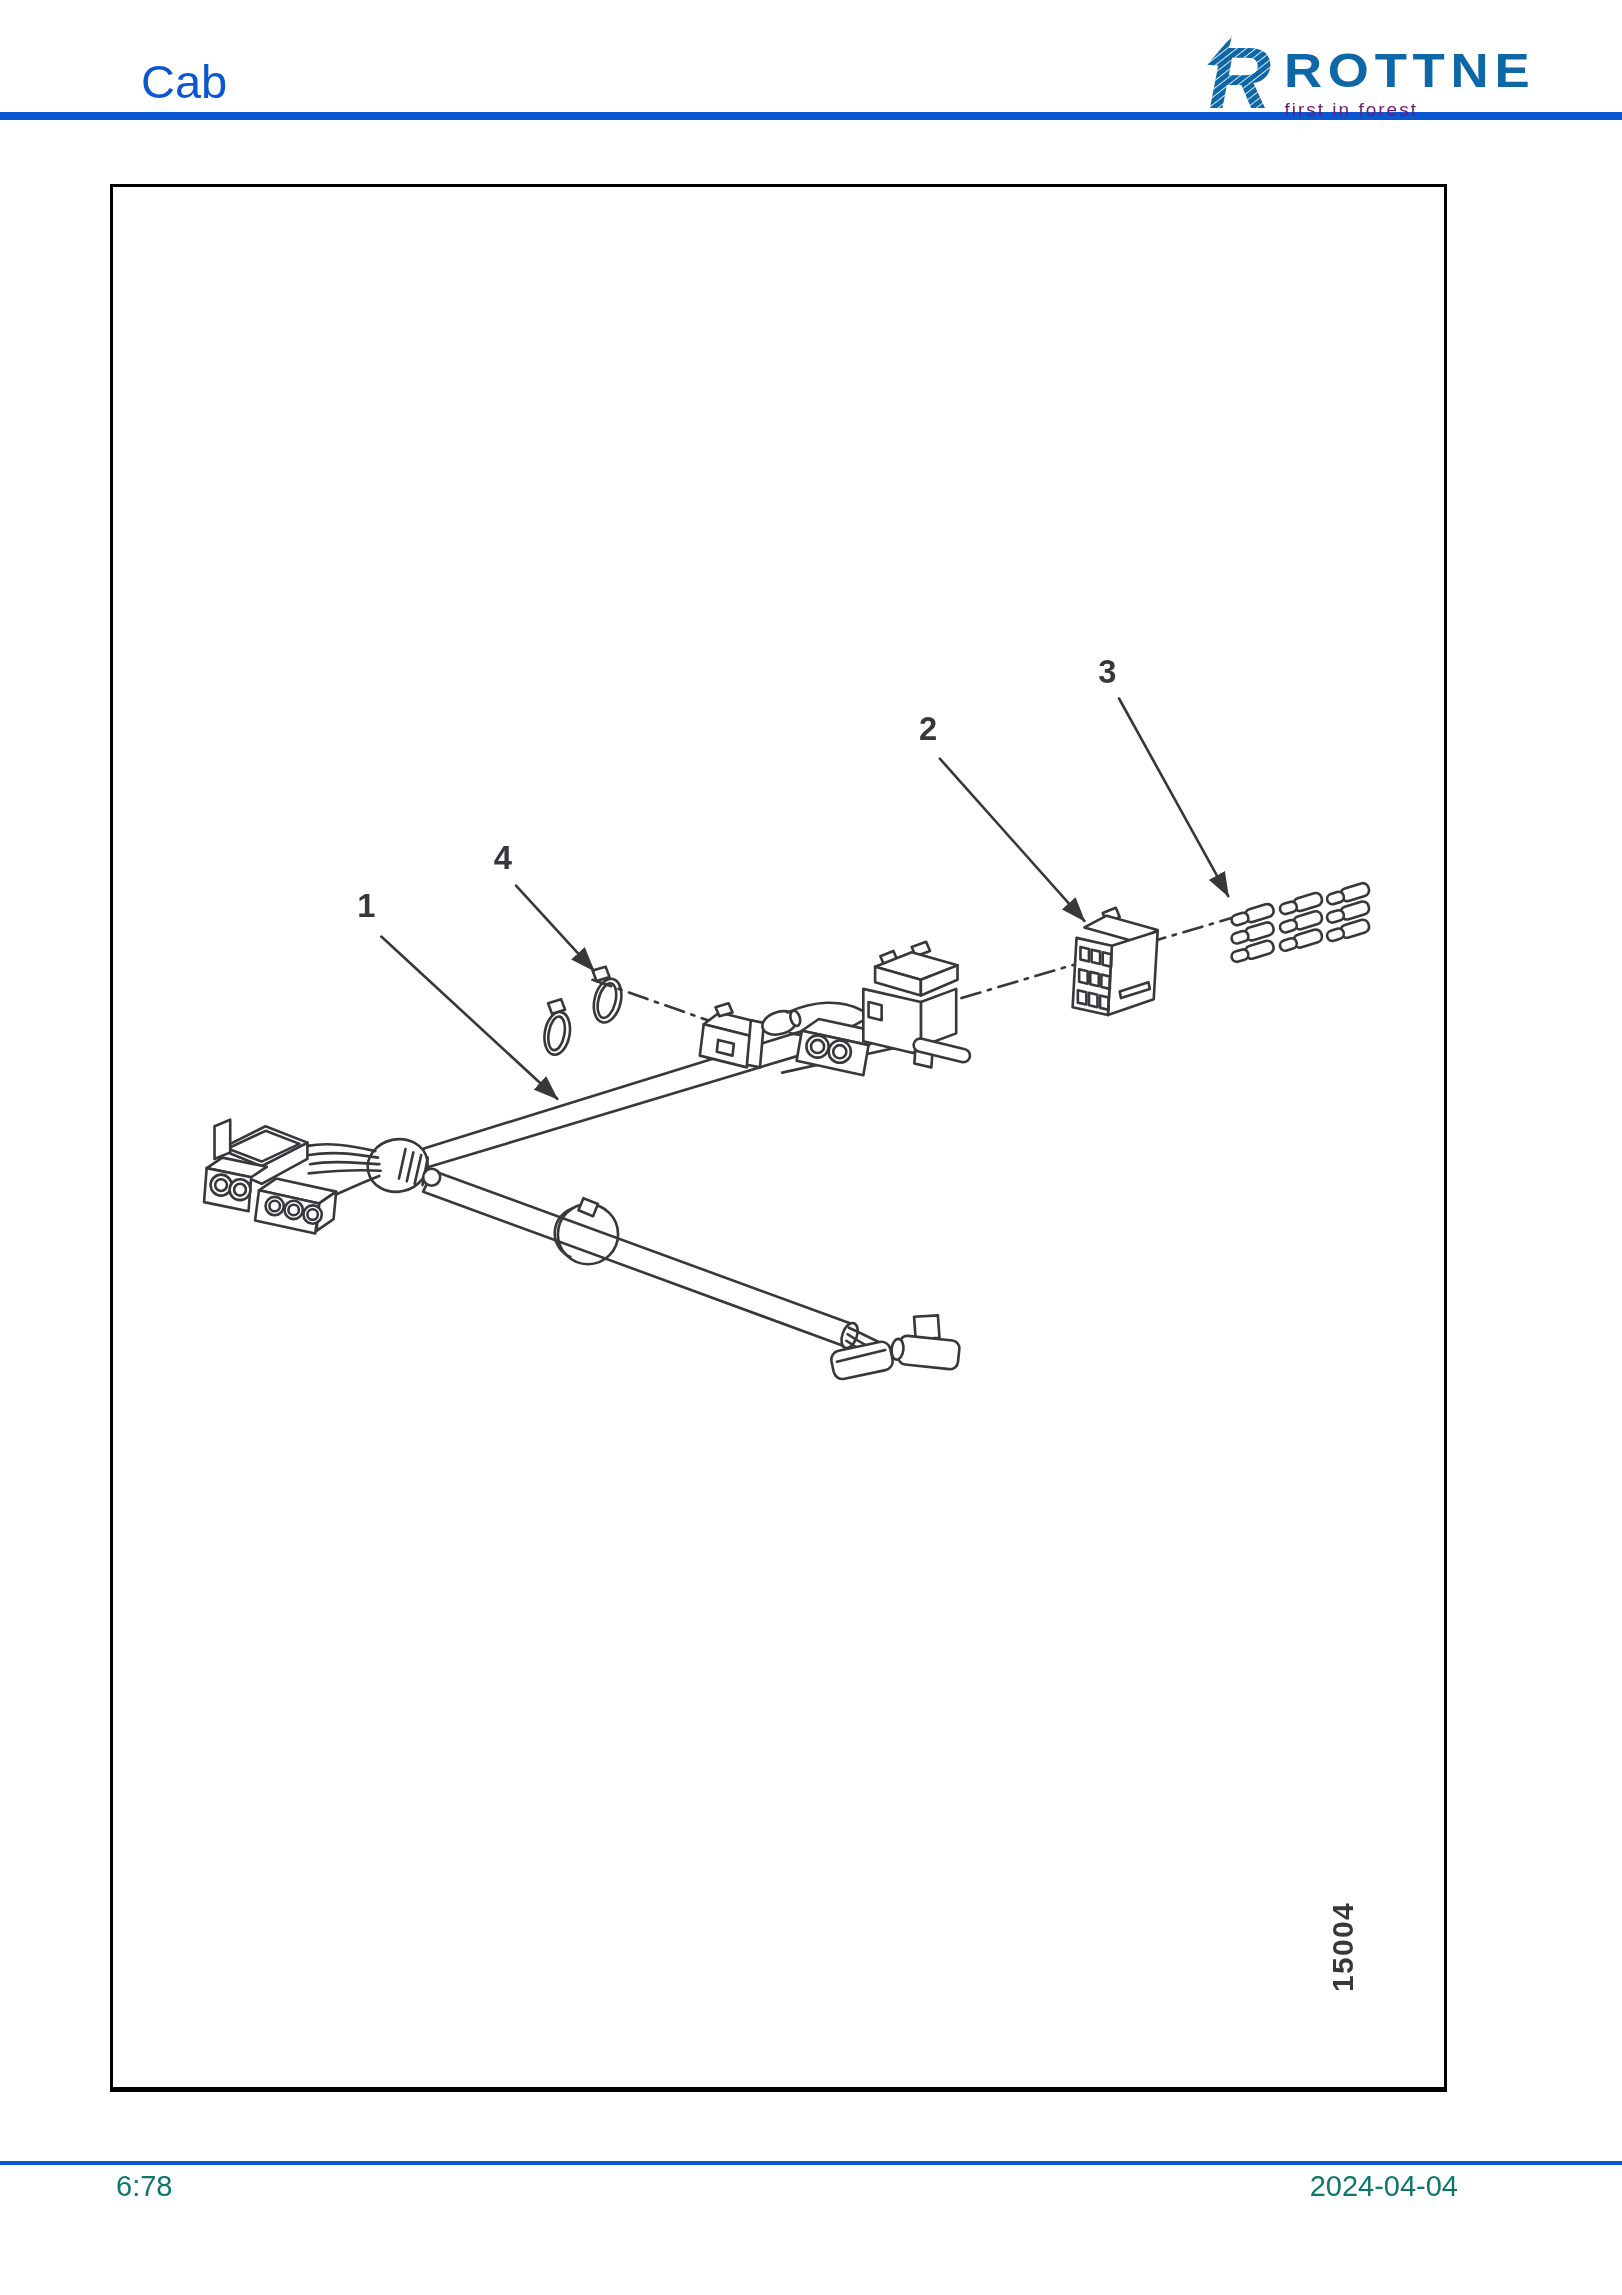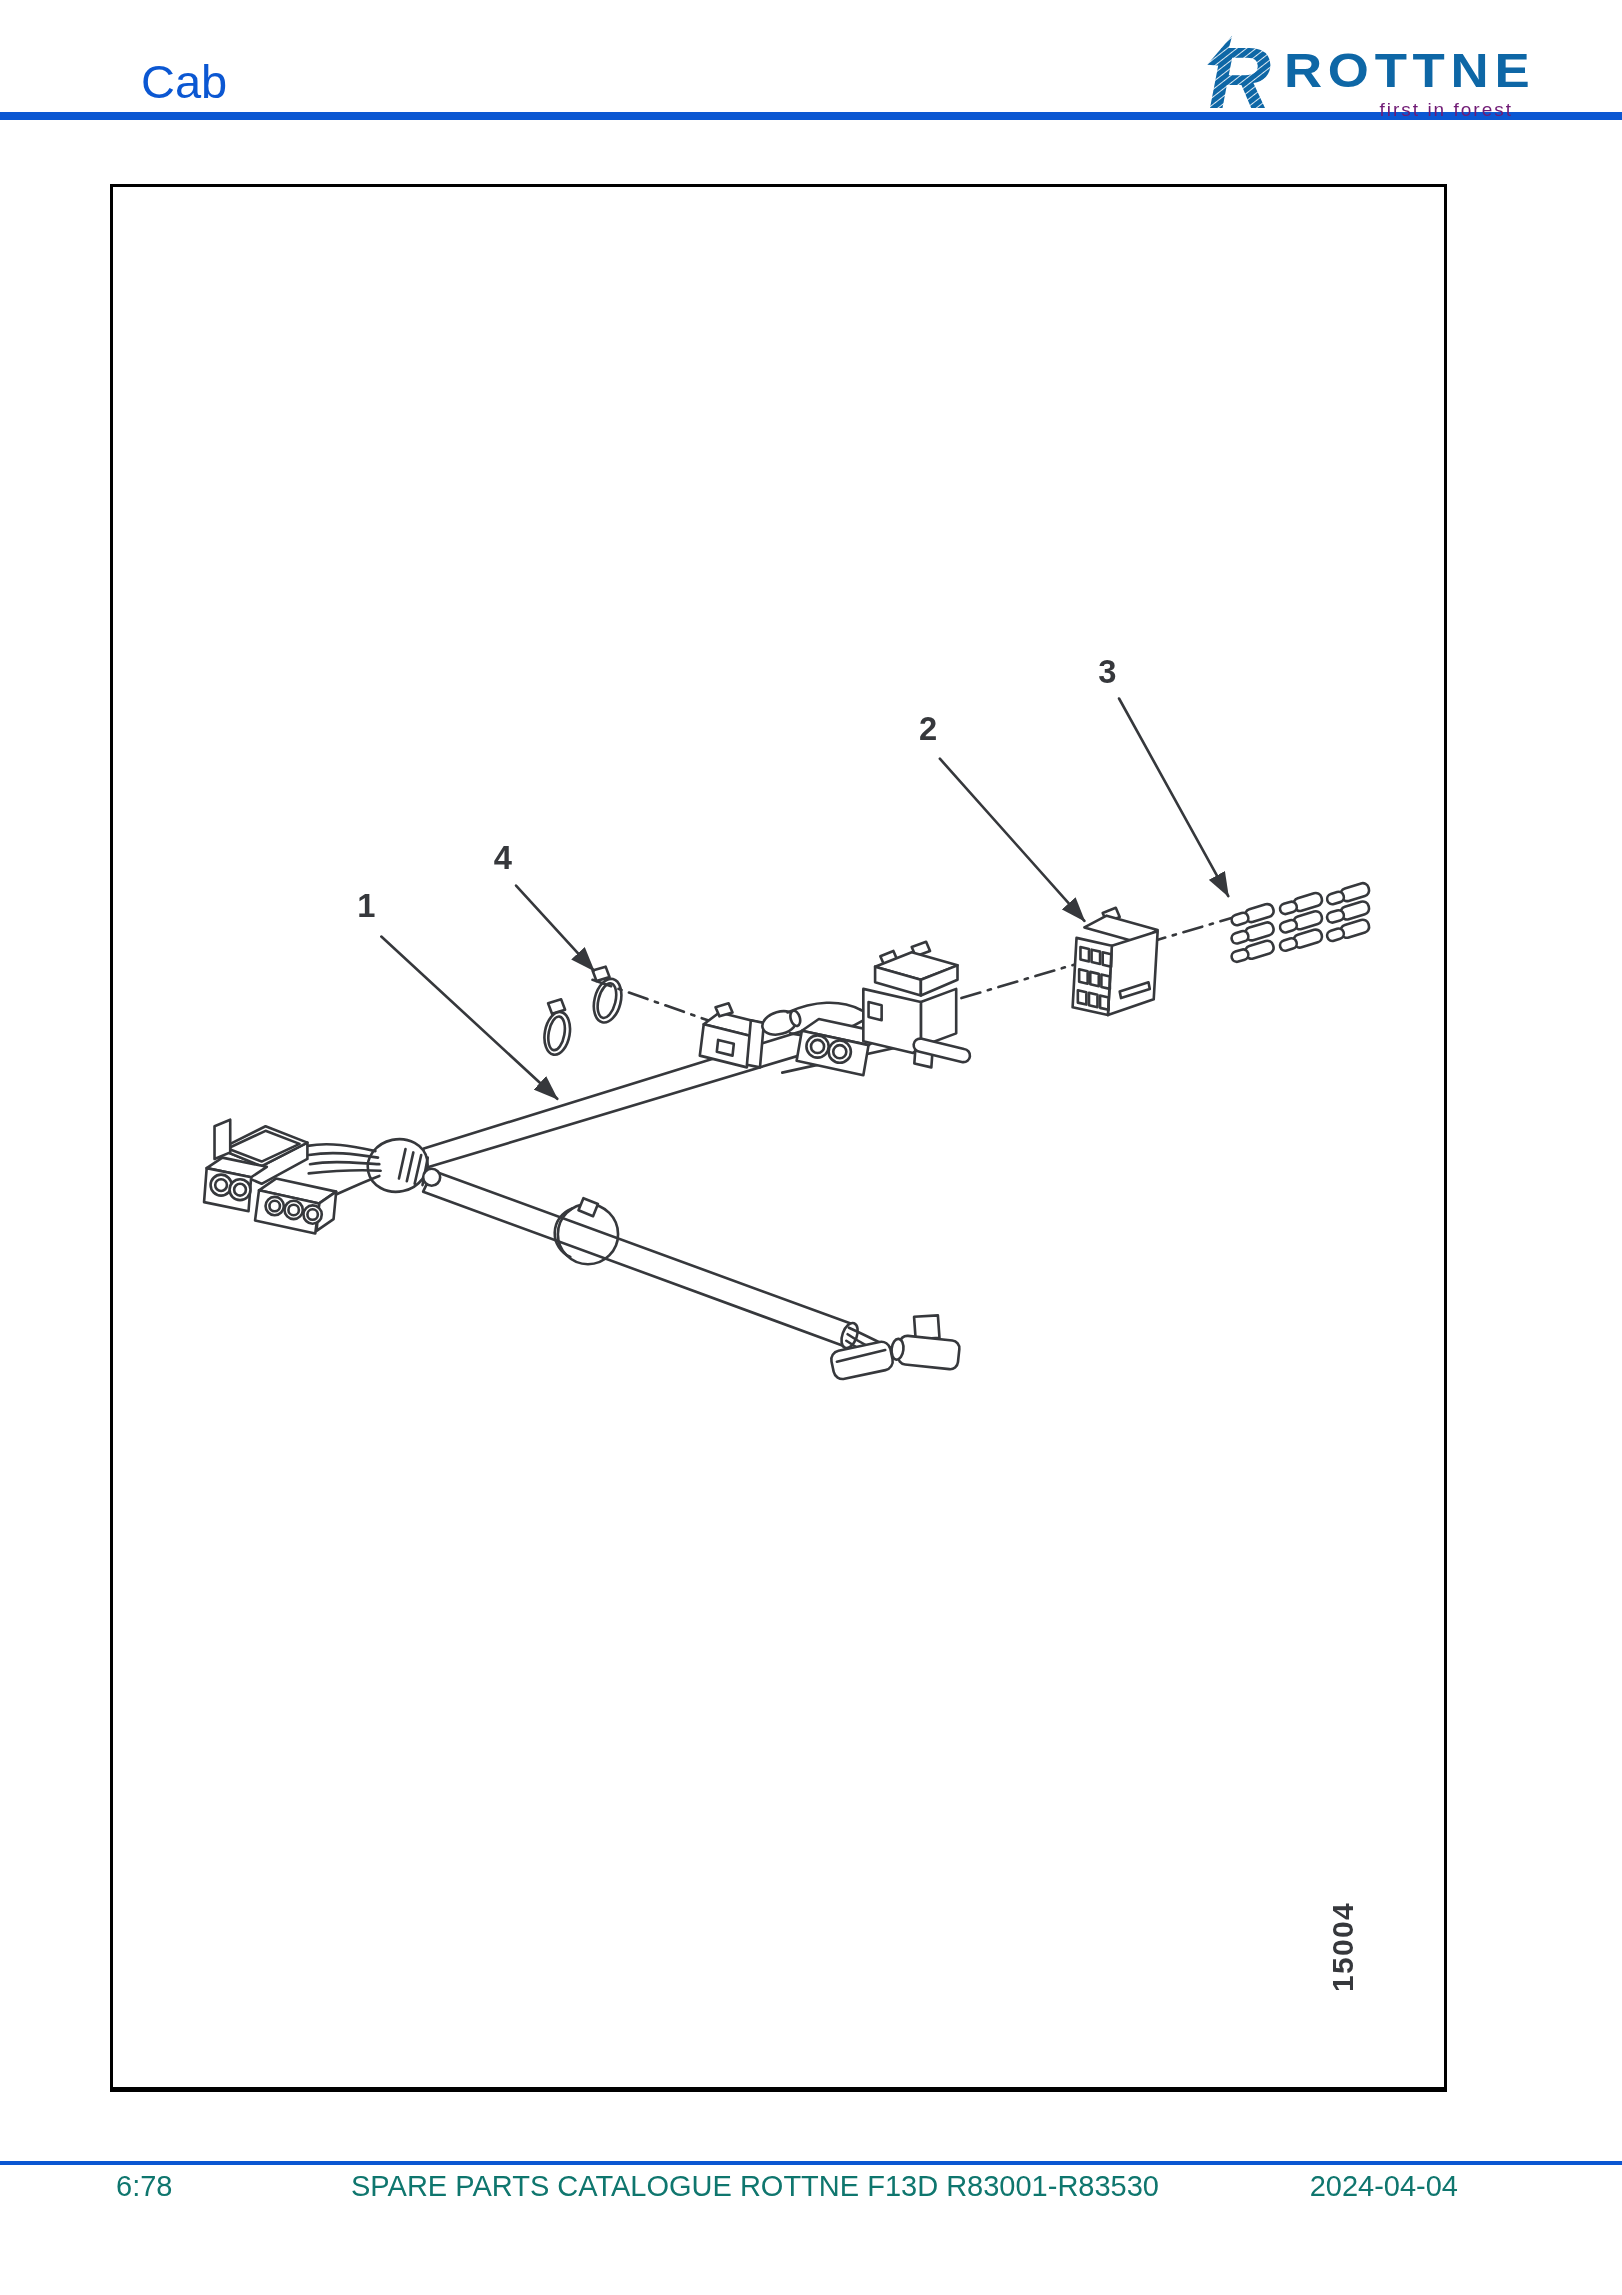--- a/index.html
+++ b/index.html
@@ -12,7 +12,7 @@
   .header-rule{position:absolute;left:0;top:112px;width:1622px;height:7.9px;background:#0B57D2;}
 
   .brand{position:absolute;top:33px;right:109px;display:flex;align-items:flex-start;gap:6.5px;}
-  .brand-text{display:flex;flex-direction:column;align-items:flex-end;}
+  .brand-text{display:flex;flex-direction:column;align-items:flex-start;}
   .brand-word{font-size:48px;font-weight:bold;color:#0E67A6;line-height:1;letter-spacing:5.2px;
               transform:scaleX(1.10);transform-origin:left top;white-space:nowrap;margin-top:14.4px;}
   .brand-tag{font-size:19px;color:#701a75;letter-spacing:2px;margin-top:3.9px;white-space:nowrap;}

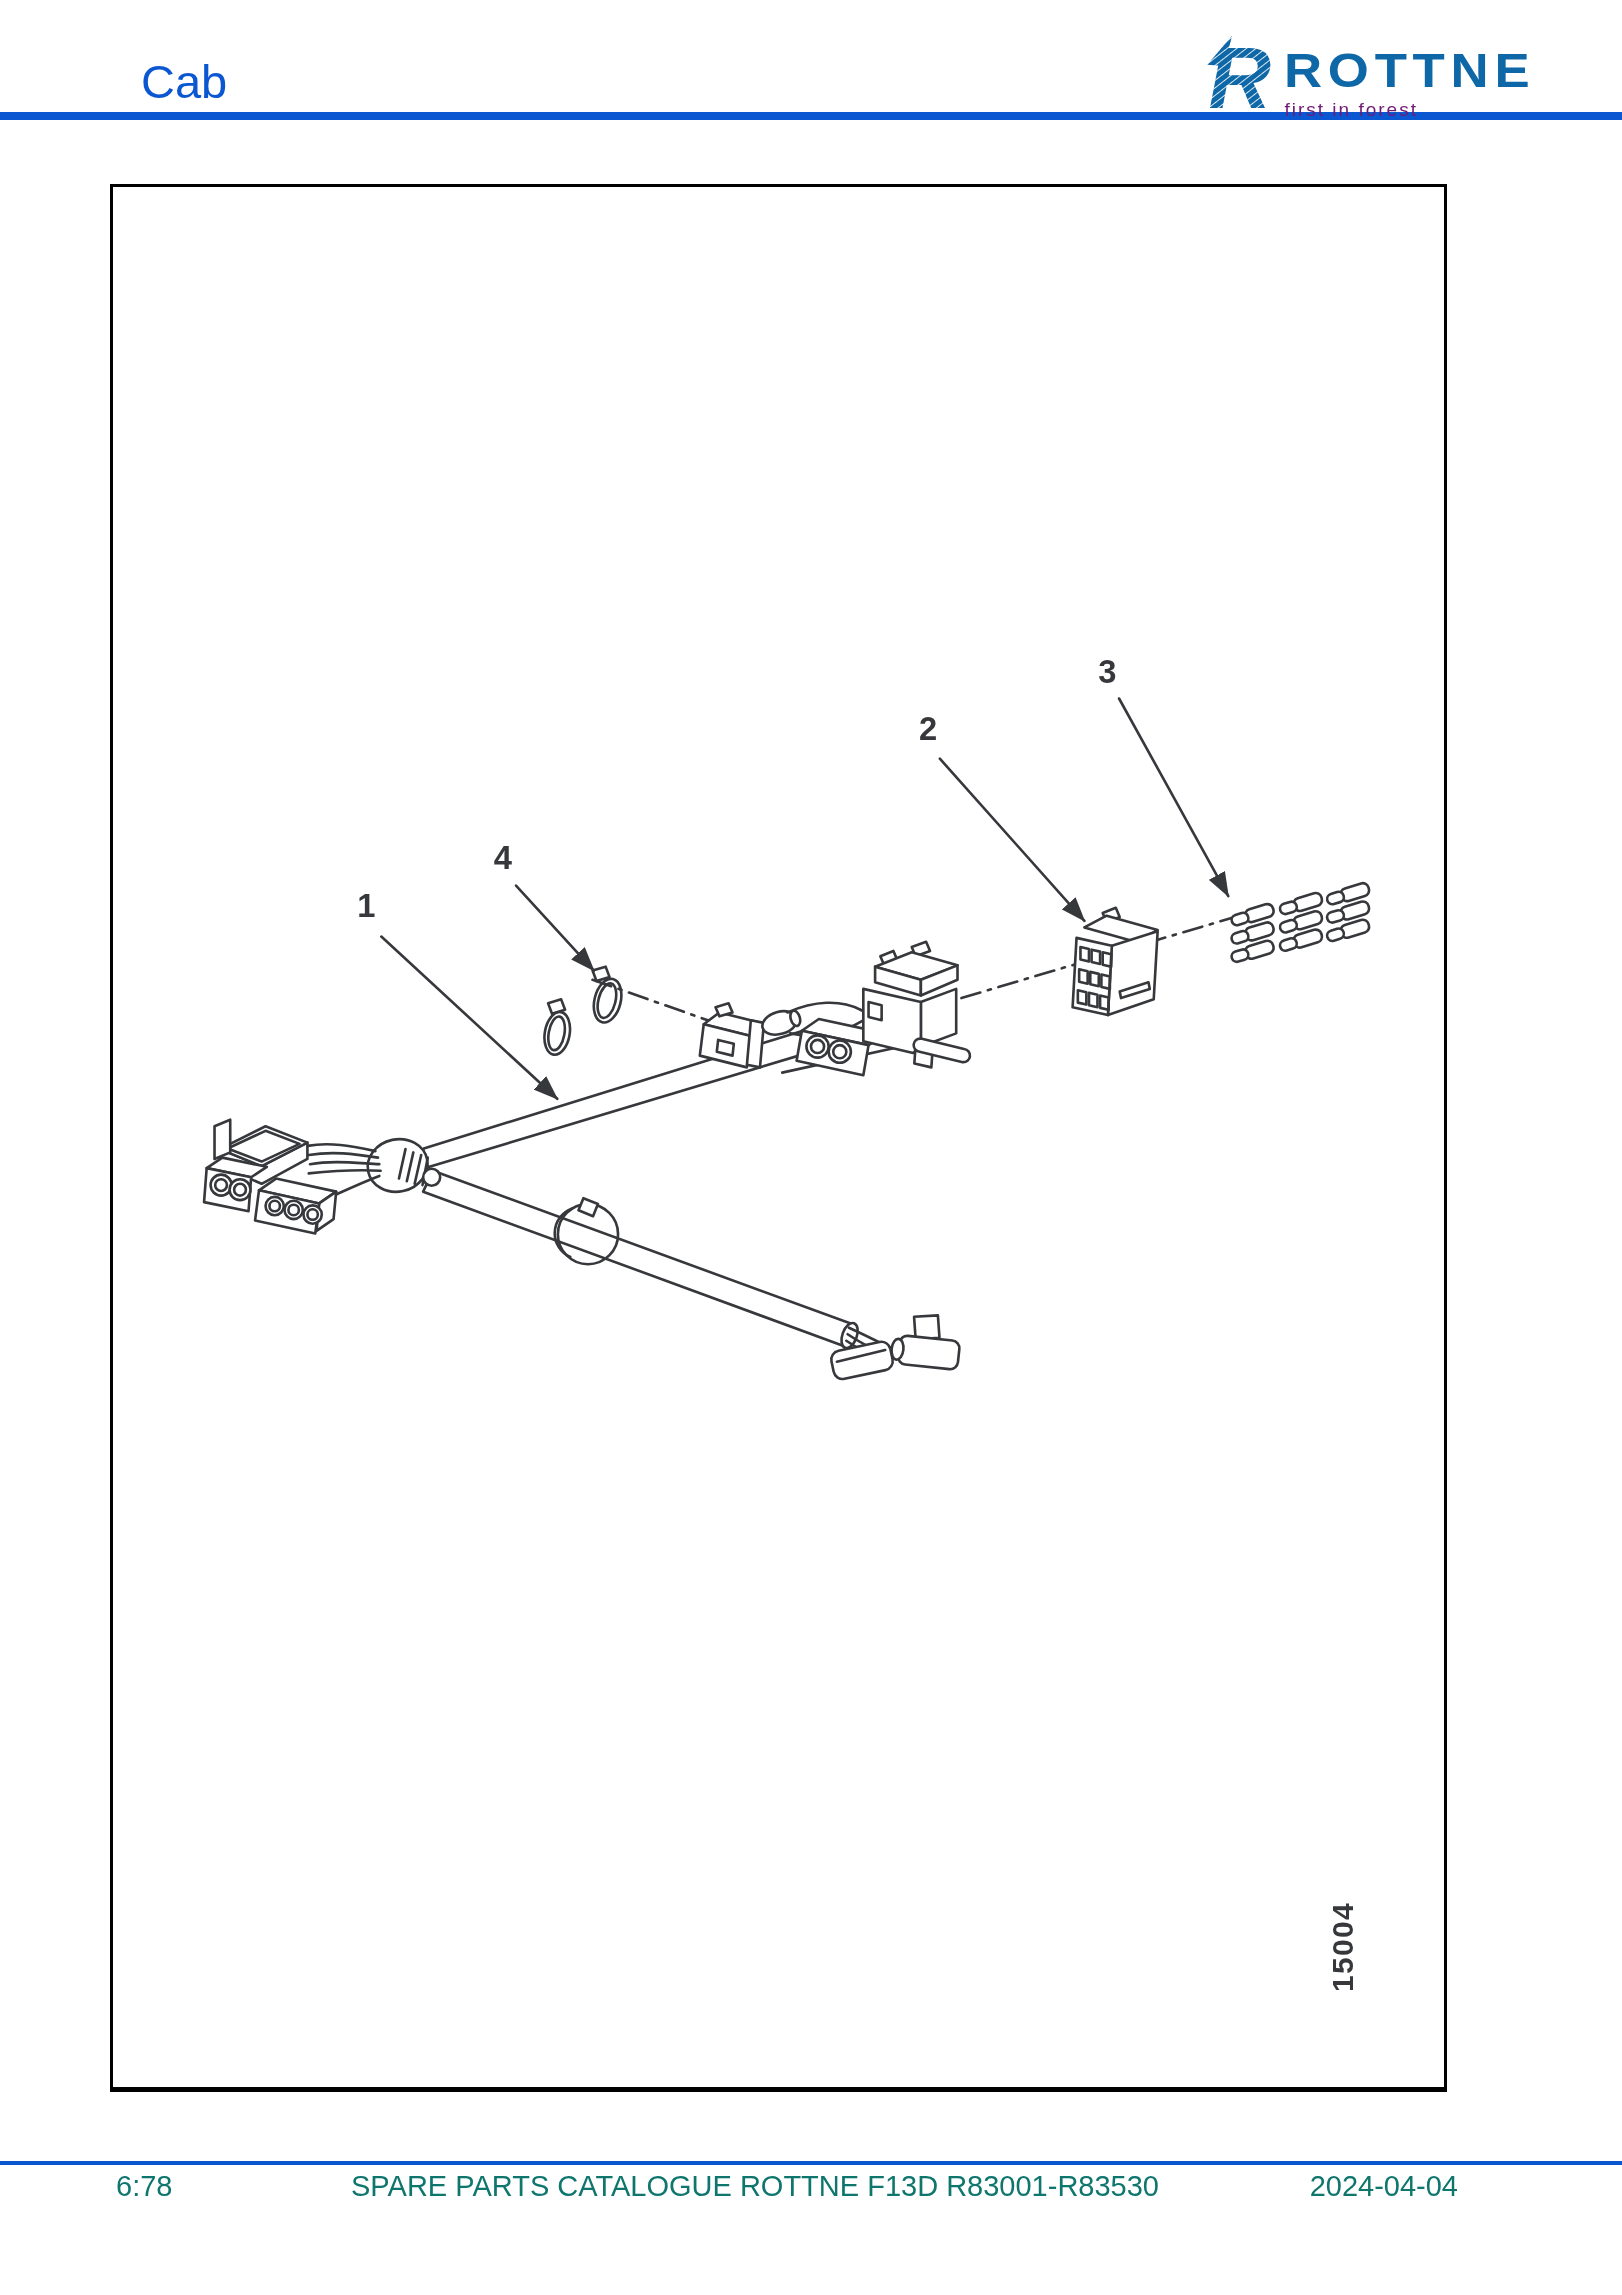--- a/index.html
+++ b/index.html
@@ -280,7 +280,6 @@
 
   <div class="footer-rule"></div>
   <div class="footer-text footer-page">6:78</div>
-  <div class="footer-text footer-title">SPARE PARTS CATALOGUE ROTTNE F13D R83001-R83530</div>
   <div class="footer-text footer-date">2024-04-04</div>
 
 </div>

